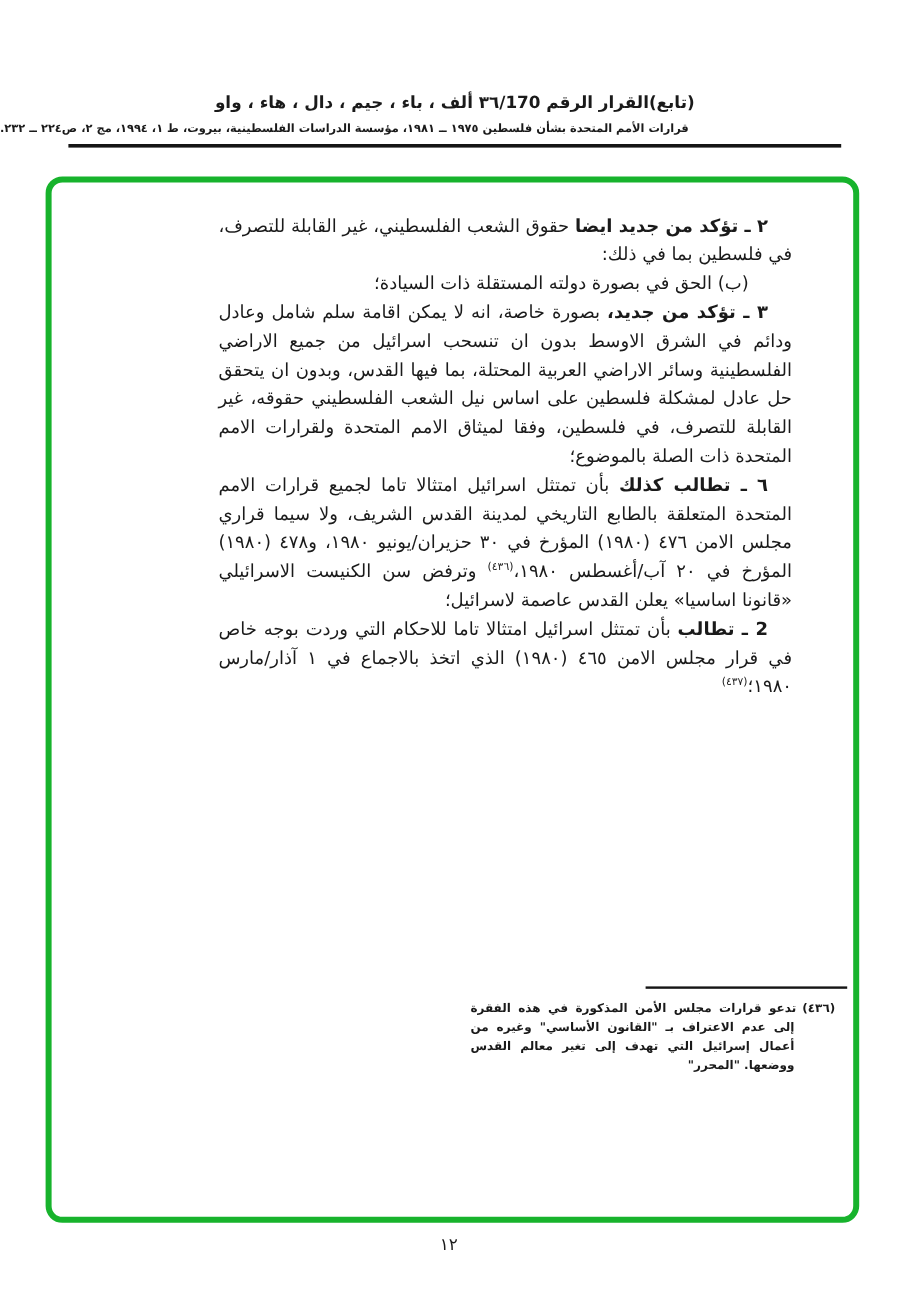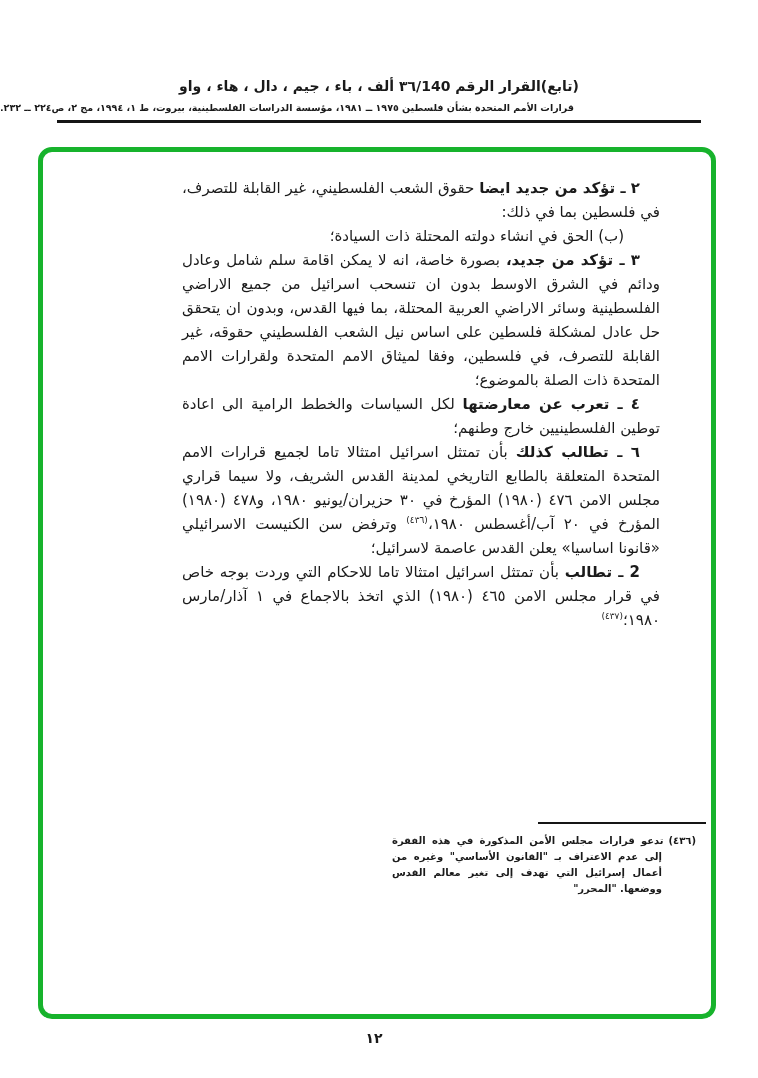--- a/index.html
+++ b/index.html
@@ -107,7 +107,7 @@
 
 <div class="page">
 
-  <div class="header-title">(تابع)القرار الرقم ٣٦/140 ألف ، باء ، جيم ، دال ، هاء ، واو</div>
+  <div class="header-title">(تابع)القرار الرقم ٣٦/170 ألف ، باء ، جيم ، دال ، هاء ، واو</div>
   <div class="header-source">قرارات الأمم المتحدة بشأن فلسطين ١٩٧٥ ــ ١٩٨١، مؤسسة الدراسات الفلسطينية، بيروت، ط ١، ١٩٩٤، مج ٢، ص٢٢٤ ــ ٢٣٢.</div>
   <div class="header-rule"></div>
 

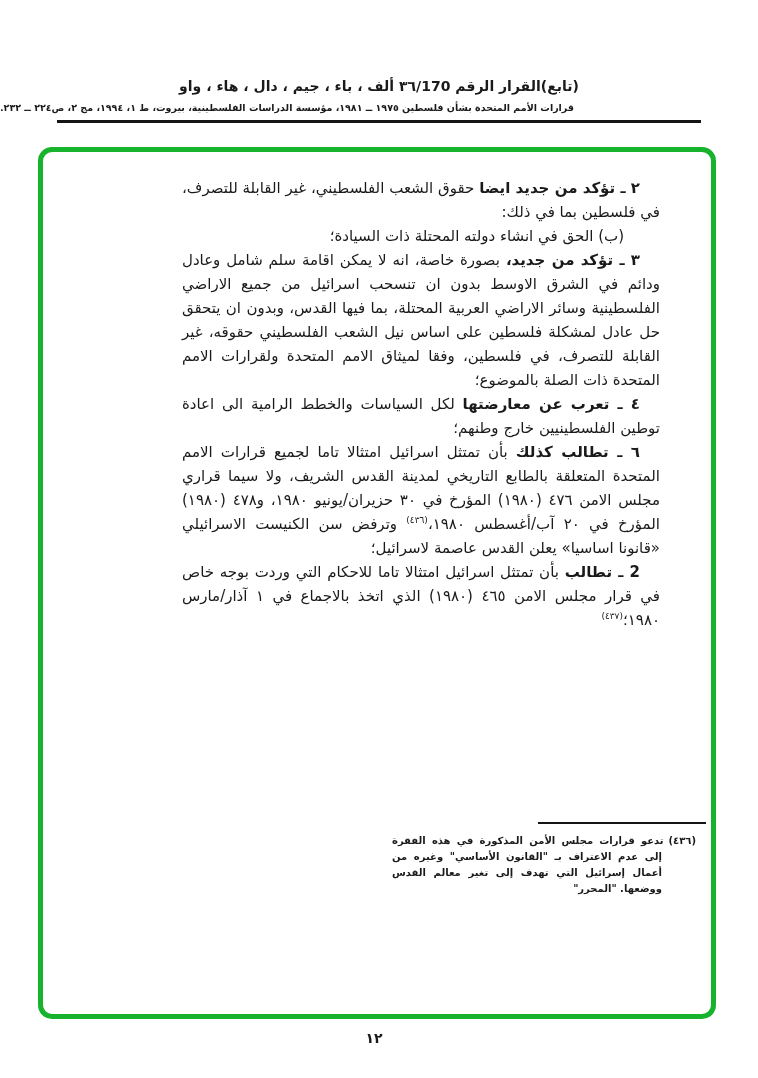--- a/index.html
+++ b/index.html
@@ -118,7 +118,7 @@
     <p class="para"><span class="lead">٢ ـ تؤكد من جديد ايضا</span><span> حقوق الشعب الفلسطيني، غير القابلة للتصرف، في فلسطين بما في ذلك:</span></p>
 
 
-    <p class="sub"><span>(ب) الحق في انشاء دولته المحتلة ذات السيادة؛</span></p>
+    <p class="sub"><span>(ب) الحق في بصورة دولته المستقلة ذات السيادة؛</span></p>
 
     <p class="para"><span class="lead">٣ ـ تؤكد من جديد،</span><span> بصورة خاصة، انه لا يمكن اقامة سلم شامل وعادل ودائم في الشرق الاوسط بدون ان تنسحب اسرائيل من جميع الاراضي الفلسطينية وسائر الاراضي العربية المحتلة، بما فيها القدس، وبدون ان يتحقق حل عادل لمشكلة فلسطين على اساس نيل الشعب الفلسطيني حقوقه، غير القابلة للتصرف، في فلسطين، وفقا لميثاق الامم المتحدة ولقرارات الامم المتحدة ذات الصلة بالموضوع؛</span></p>
 

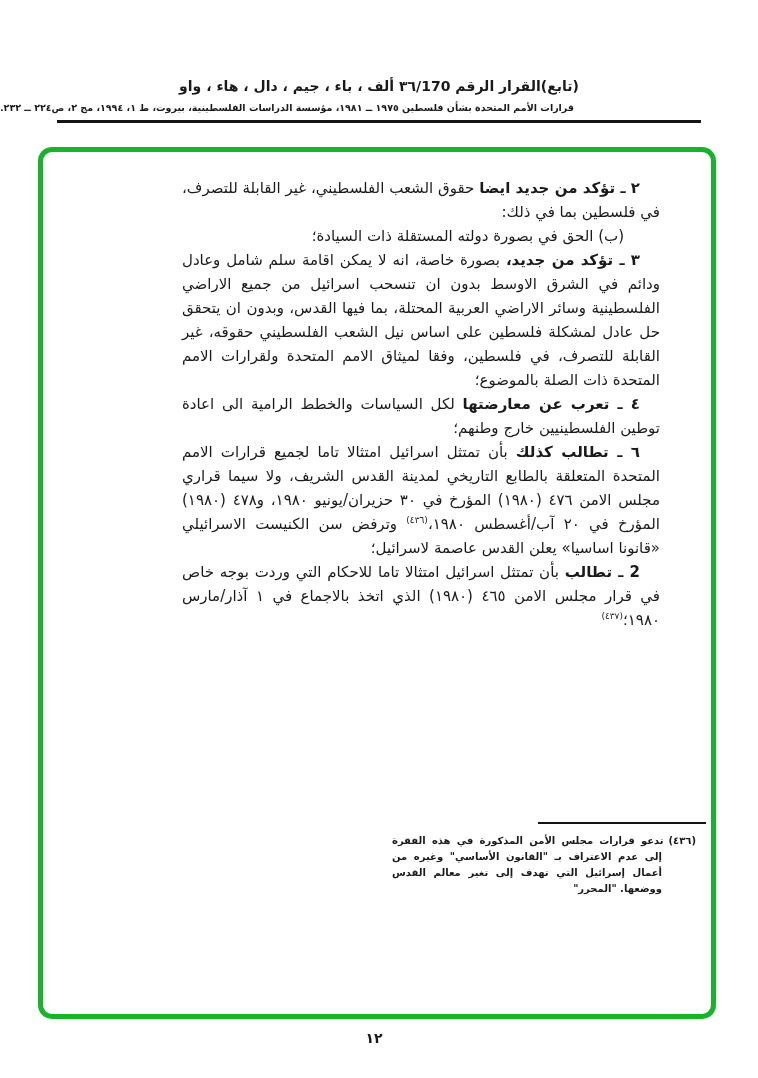--- a/index.html
+++ b/index.html
@@ -122,7 +122,6 @@
 
     <p class="para"><span class="lead">٣ ـ تؤكد من جديد،</span><span> بصورة خاصة، انه لا يمكن اقامة سلم شامل وعادل ودائم في الشرق الاوسط بدون ان تنسحب اسرائيل من جميع الاراضي الفلسطينية وسائر الاراضي العربية المحتلة، بما فيها القدس، وبدون ان يتحقق حل عادل لمشكلة فلسطين على اساس نيل الشعب الفلسطيني حقوقه، غير القابلة للتصرف، في فلسطين، وفقا لميثاق الامم المتحدة ولقرارات الامم المتحدة ذات الصلة بالموضوع؛</span></p>
 
-    <p class="para"><span class="lead">٤ ـ تعرب عن معارضتها</span><span> لكل السياسات والخطط الرامية الى اعادة توطين الفلسطينيين خارج وطنهم؛</span></p>
 
 
     <p class="para"><span class="lead">٦ ـ تطالب كذلك</span><span> بأن تمتثل اسرائيل امتثالا تاما لجميع قرارات الامم المتحدة المتعلقة بالطابع التاريخي لمدينة القدس الشريف، ولا سيما قراري مجلس الامن ٤٧٦ (١٩٨٠) المؤرخ في ٣٠ حزيران/يونيو ١٩٨٠، و٤٧٨ (١٩٨٠) المؤرخ في ٢٠ آب/أغسطس ١٩٨٠،</span><sup class="fn-ref">(٤٣٦)</sup><span> وترفض سن الكنيست الاسرائيلي «قانونا اساسيا» يعلن القدس عاصمة لاسرائيل؛</span></p>

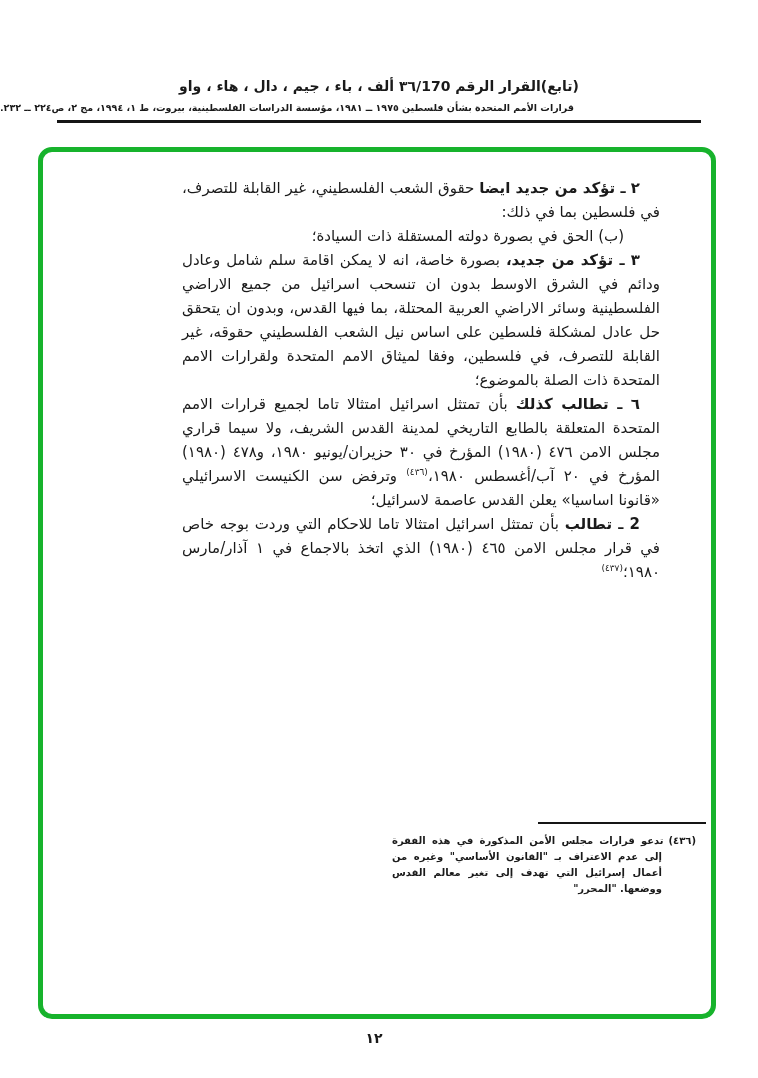--- a/index.html
+++ b/index.html
@@ -99,7 +99,7 @@
     top:1030px; left:0; right:10px;
     text-align:center;
     font-size:14px;
-    font-weight:bold;
+    font-weight:normal;
   }
 </style>
 </head>

